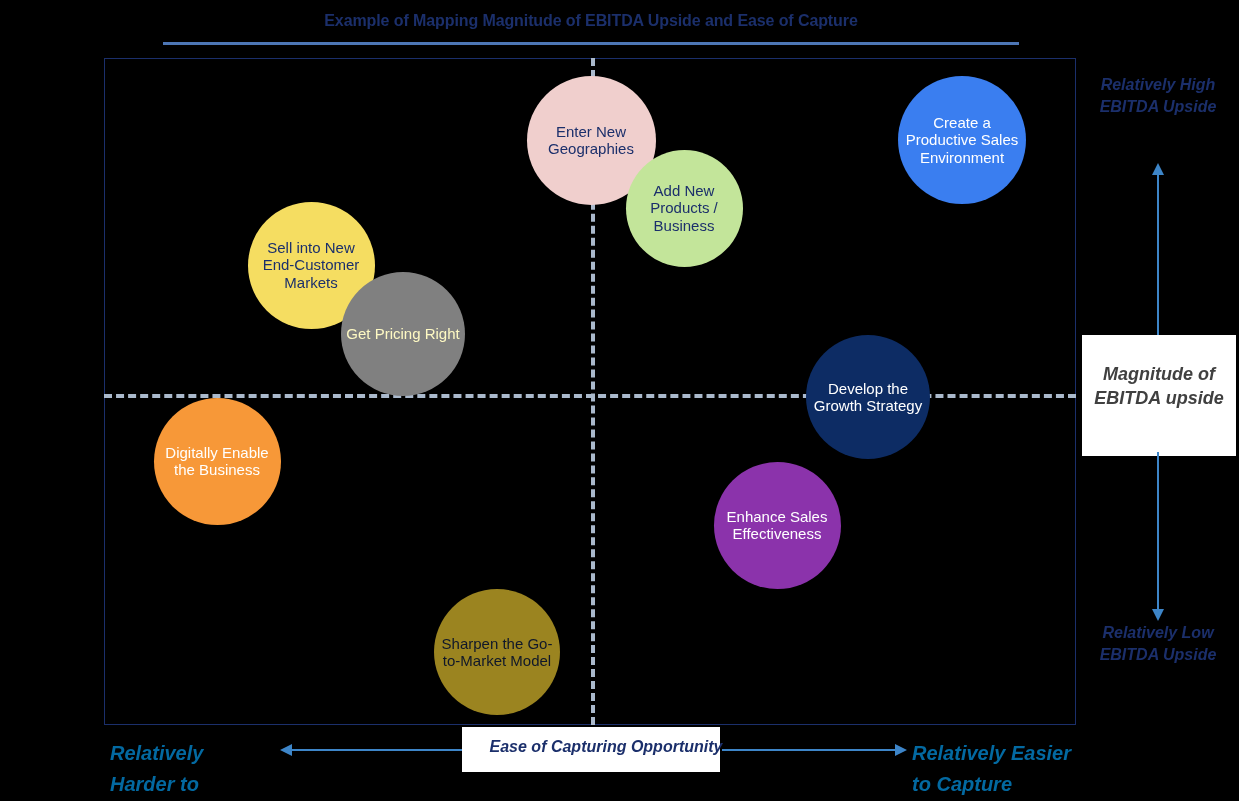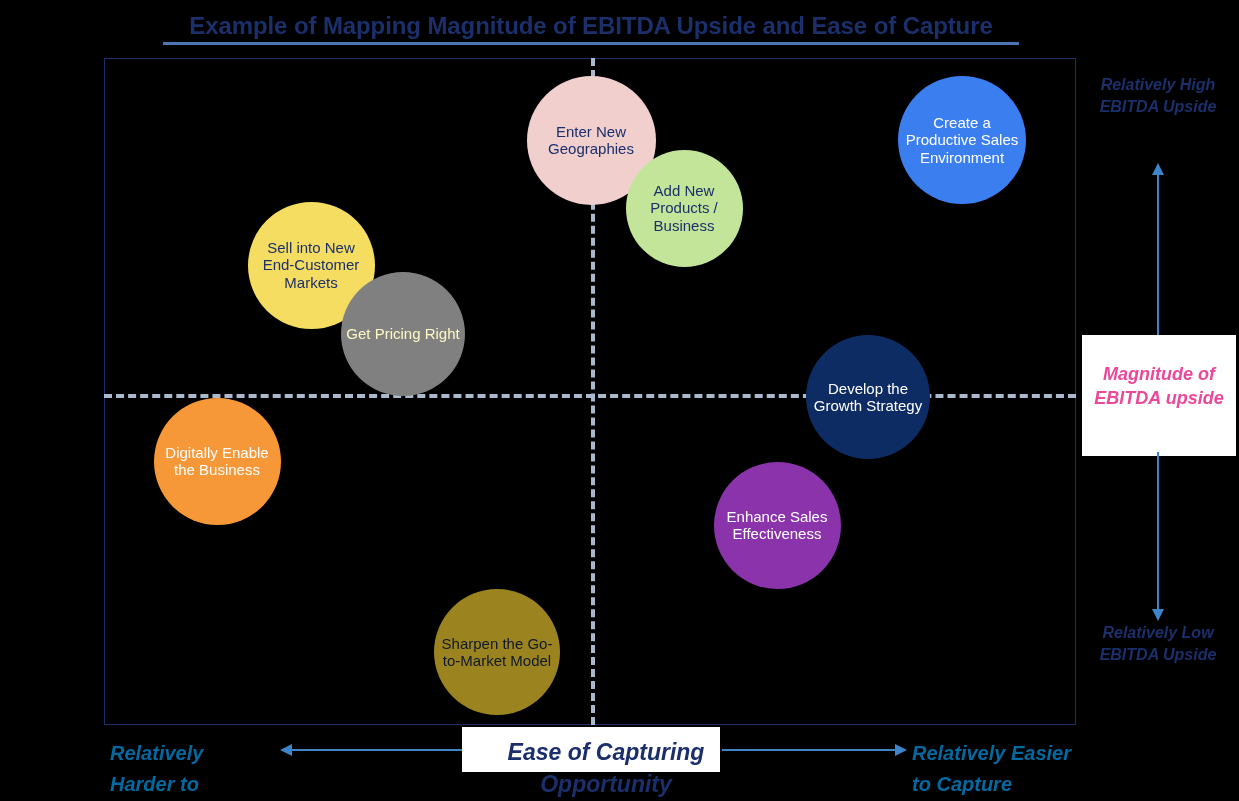--- a/index.html
+++ b/index.html
@@ -24,7 +24,7 @@
     width: 856px;
     text-align: center;
     color: #1b2f6b;
-    font-size: 24px;
+    font-size: 16px;
     font-weight: bold;
     letter-spacing: -0.1px;
     white-space: nowrap;

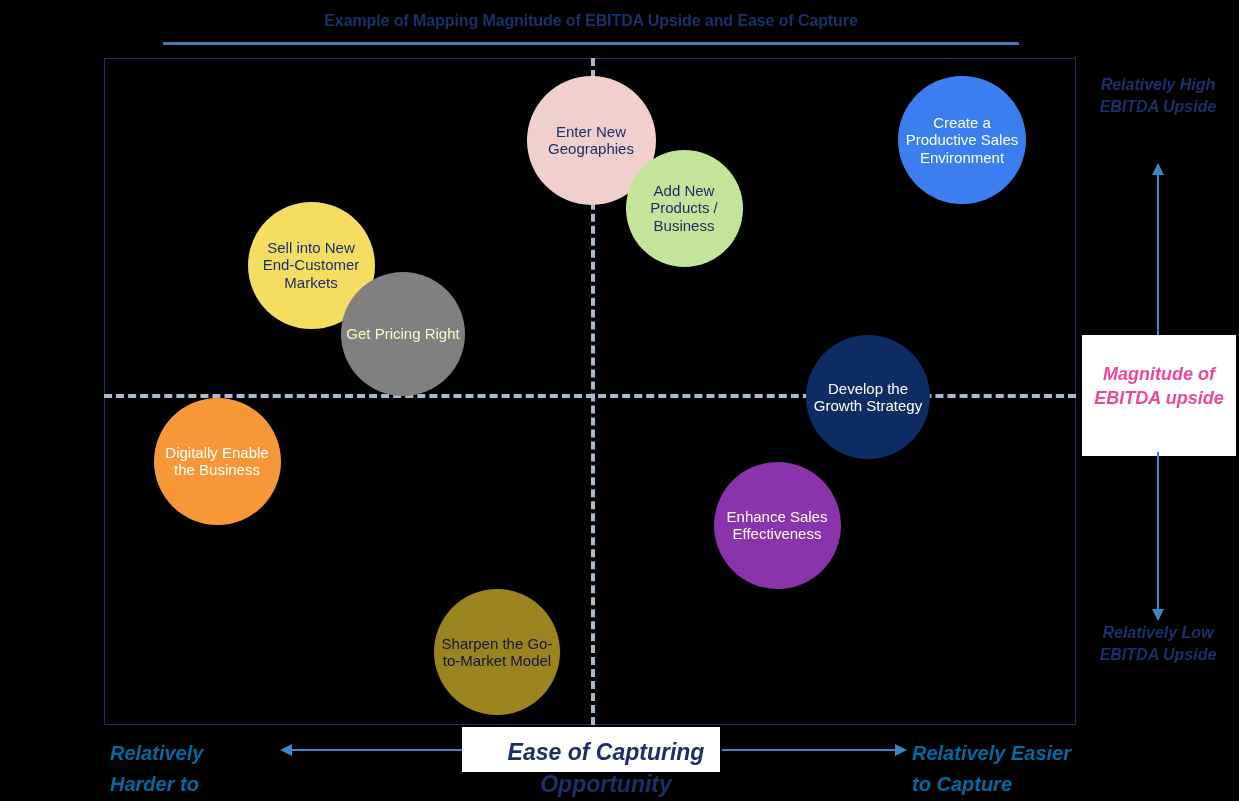--- a/index.html
+++ b/index.html
@@ -142,7 +142,7 @@
     justify-content: center;
   }
   #y-axis-box .lbl {
-    color: #ec4899;
+    color: #404040;
     font-size: 18px;
     font-weight: bold;
     font-style: italic;

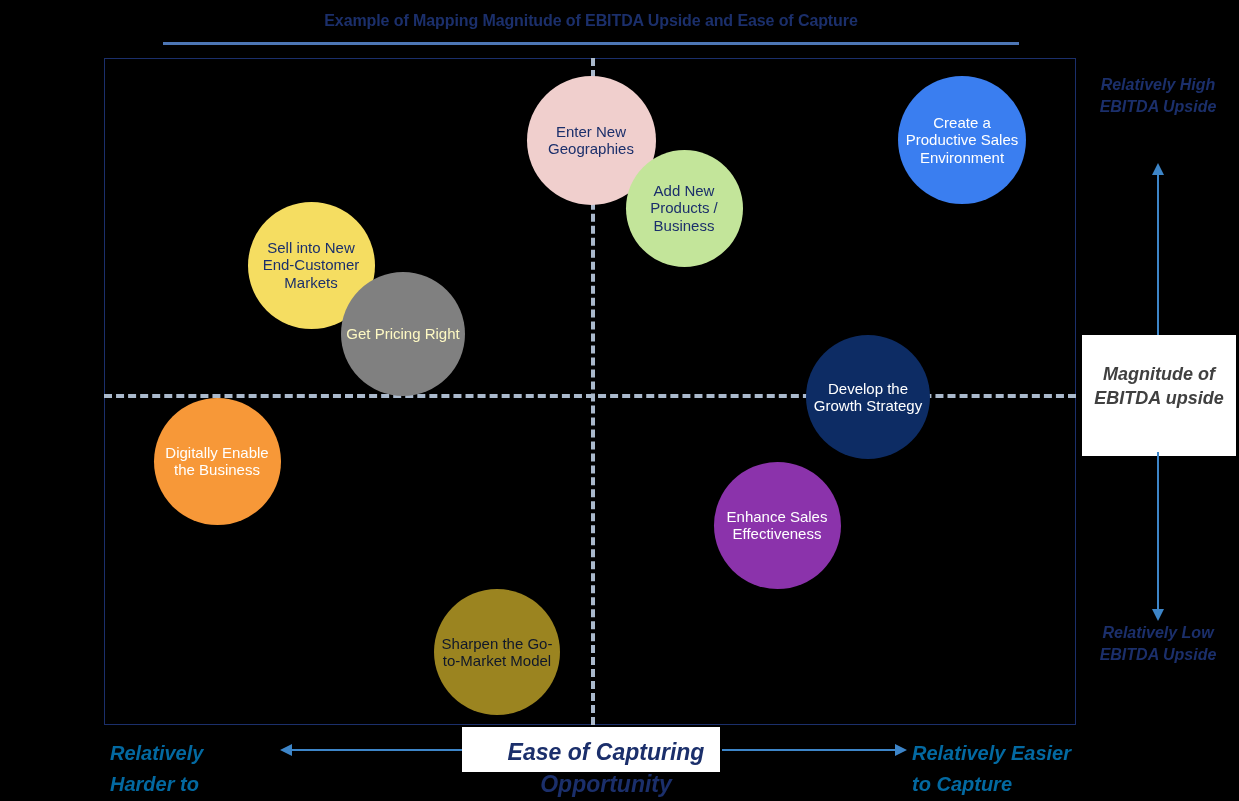--- a/index.html
+++ b/index.html
@@ -212,7 +212,7 @@
     top: 736px;
     width: 288px;
     color: #1b2f6b;
-    font-size: 23px;
+    font-size: 16px;
     font-weight: bold;
     font-style: italic;
     text-align: center;

